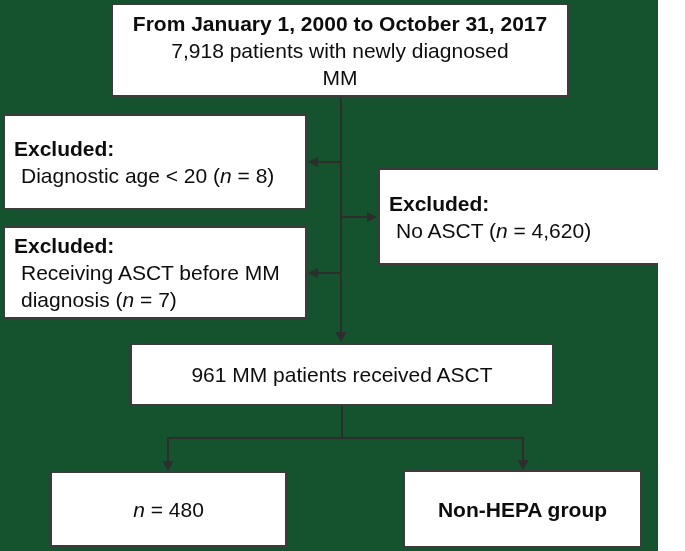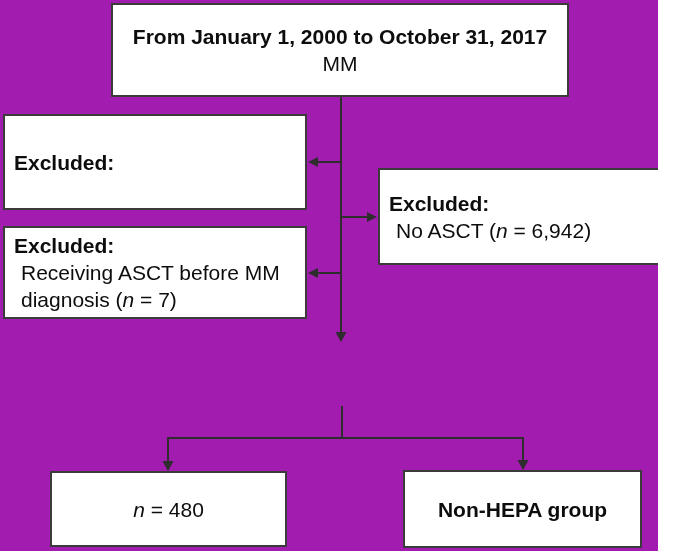--- a/index.html
+++ b/index.html
@@ -12,7 +12,7 @@
     position: relative;
     width: 658px;
     height: 551px;
-    background: #a21caf;
+    background: #14532d;
     color: #0d0d0d;
     overflow: hidden;
   }

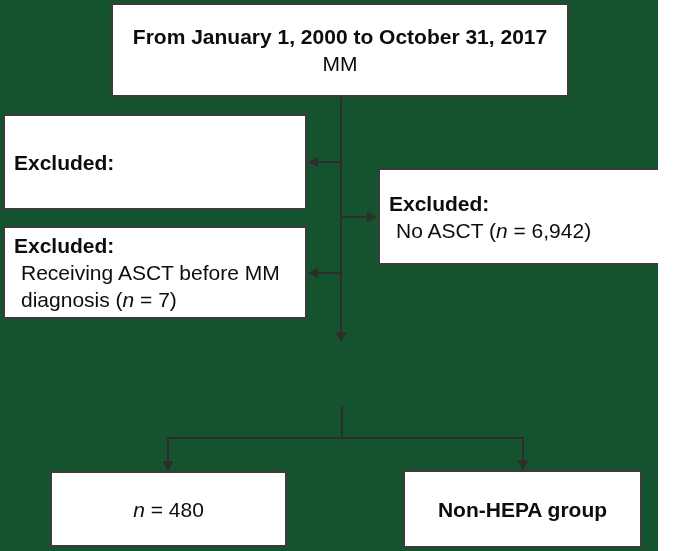--- a/index.html
+++ b/index.html
@@ -85,6 +85,7 @@
 
   <div class="box center" style="left:111px; top:3px; width:458px; height:94px;">
     <div class="line bold nowrap">From January 1, 2000 to October 31, 2017</div>
+    <div class="line nowrap">7,918 patients with newly diagnosed</div>
     <div class="line nowrap">MM</div>
   </div>
 

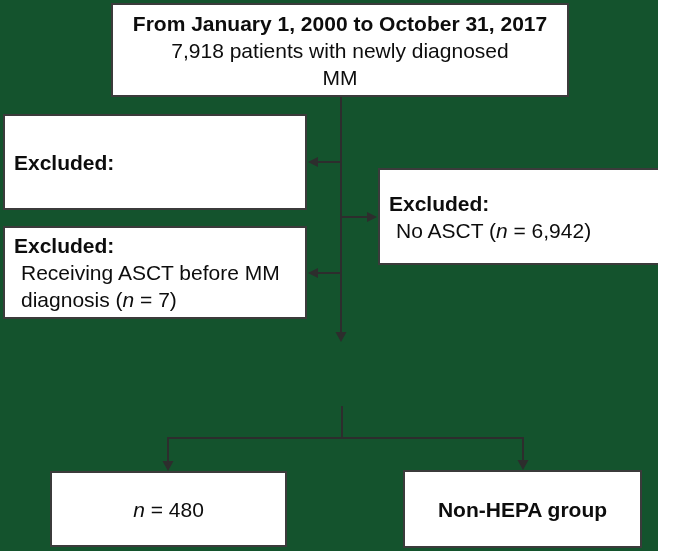--- a/index.html
+++ b/index.html
@@ -91,6 +91,7 @@
 
   <div class="box leftalign" style="left:3px; top:114px; width:304px; height:96px;">
     <div class="line bold">Excluded:</div>
+    <div class="line body-indent"><span>Diagnostic age &lt; 20 (</span><span class="it">n</span><span> = 8)</span></div>
   </div>
 
   <div class="box leftalign" style="left:3px; top:226px; width:304px; height:93px;">

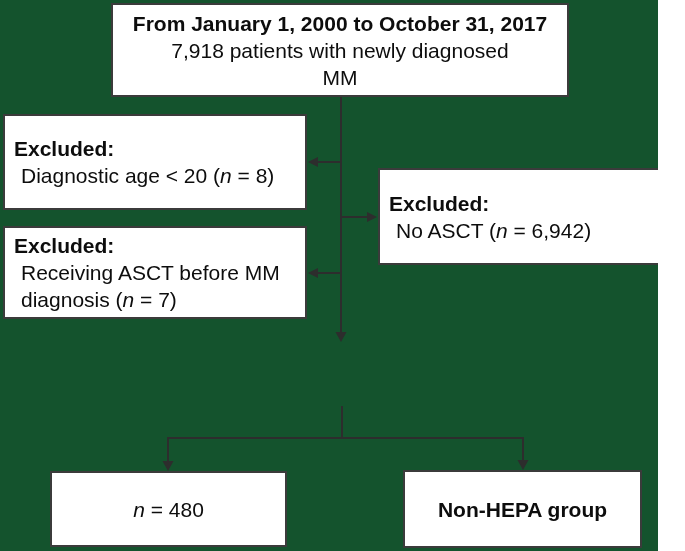--- a/index.html
+++ b/index.html
@@ -101,7 +101,7 @@
 
   <div class="box leftalign" style="left:378px; top:168px; width:303px; height:97px;">
     <div class="line bold">Excluded:</div>
-    <div class="line body-indent"><span>No ASCT (</span><span class="it">n</span><span> = 6,942)</span></div>
+    <div class="line body-indent"><span>No ASCT (</span><span class="it">n</span><span> = 4,620)</span></div>
   </div>
 
 

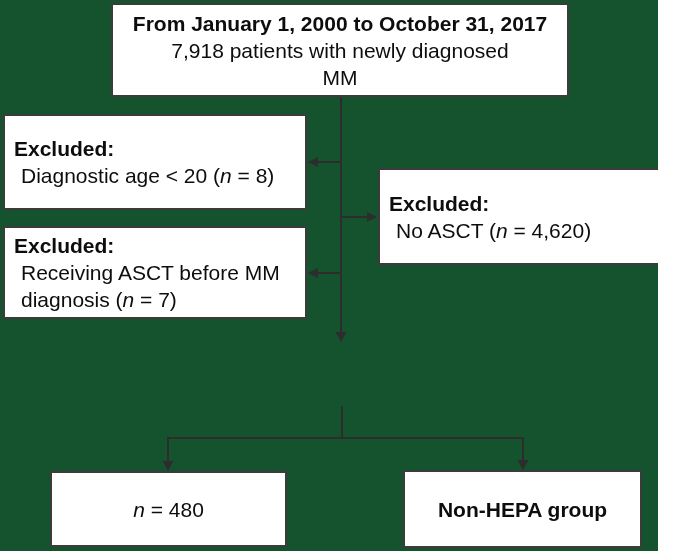--- a/index.html
+++ b/index.html
@@ -104,6 +104,9 @@
     <div class="line body-indent"><span>No ASCT (</span><span class="it">n</span><span> = 4,620)</span></div>
   </div>
 
+  <div class="box center" style="left:130px; top:343px; width:424px; height:63px;">
+    <div class="line nowrap">961 MM patients received ASCT</div>
+  </div>
 
   <div class="box center" style="left:50px; top:471px; width:237px; height:76px;">
     <div class="line nowrap"><span class="it">n</span><span> = 480</span></div>

